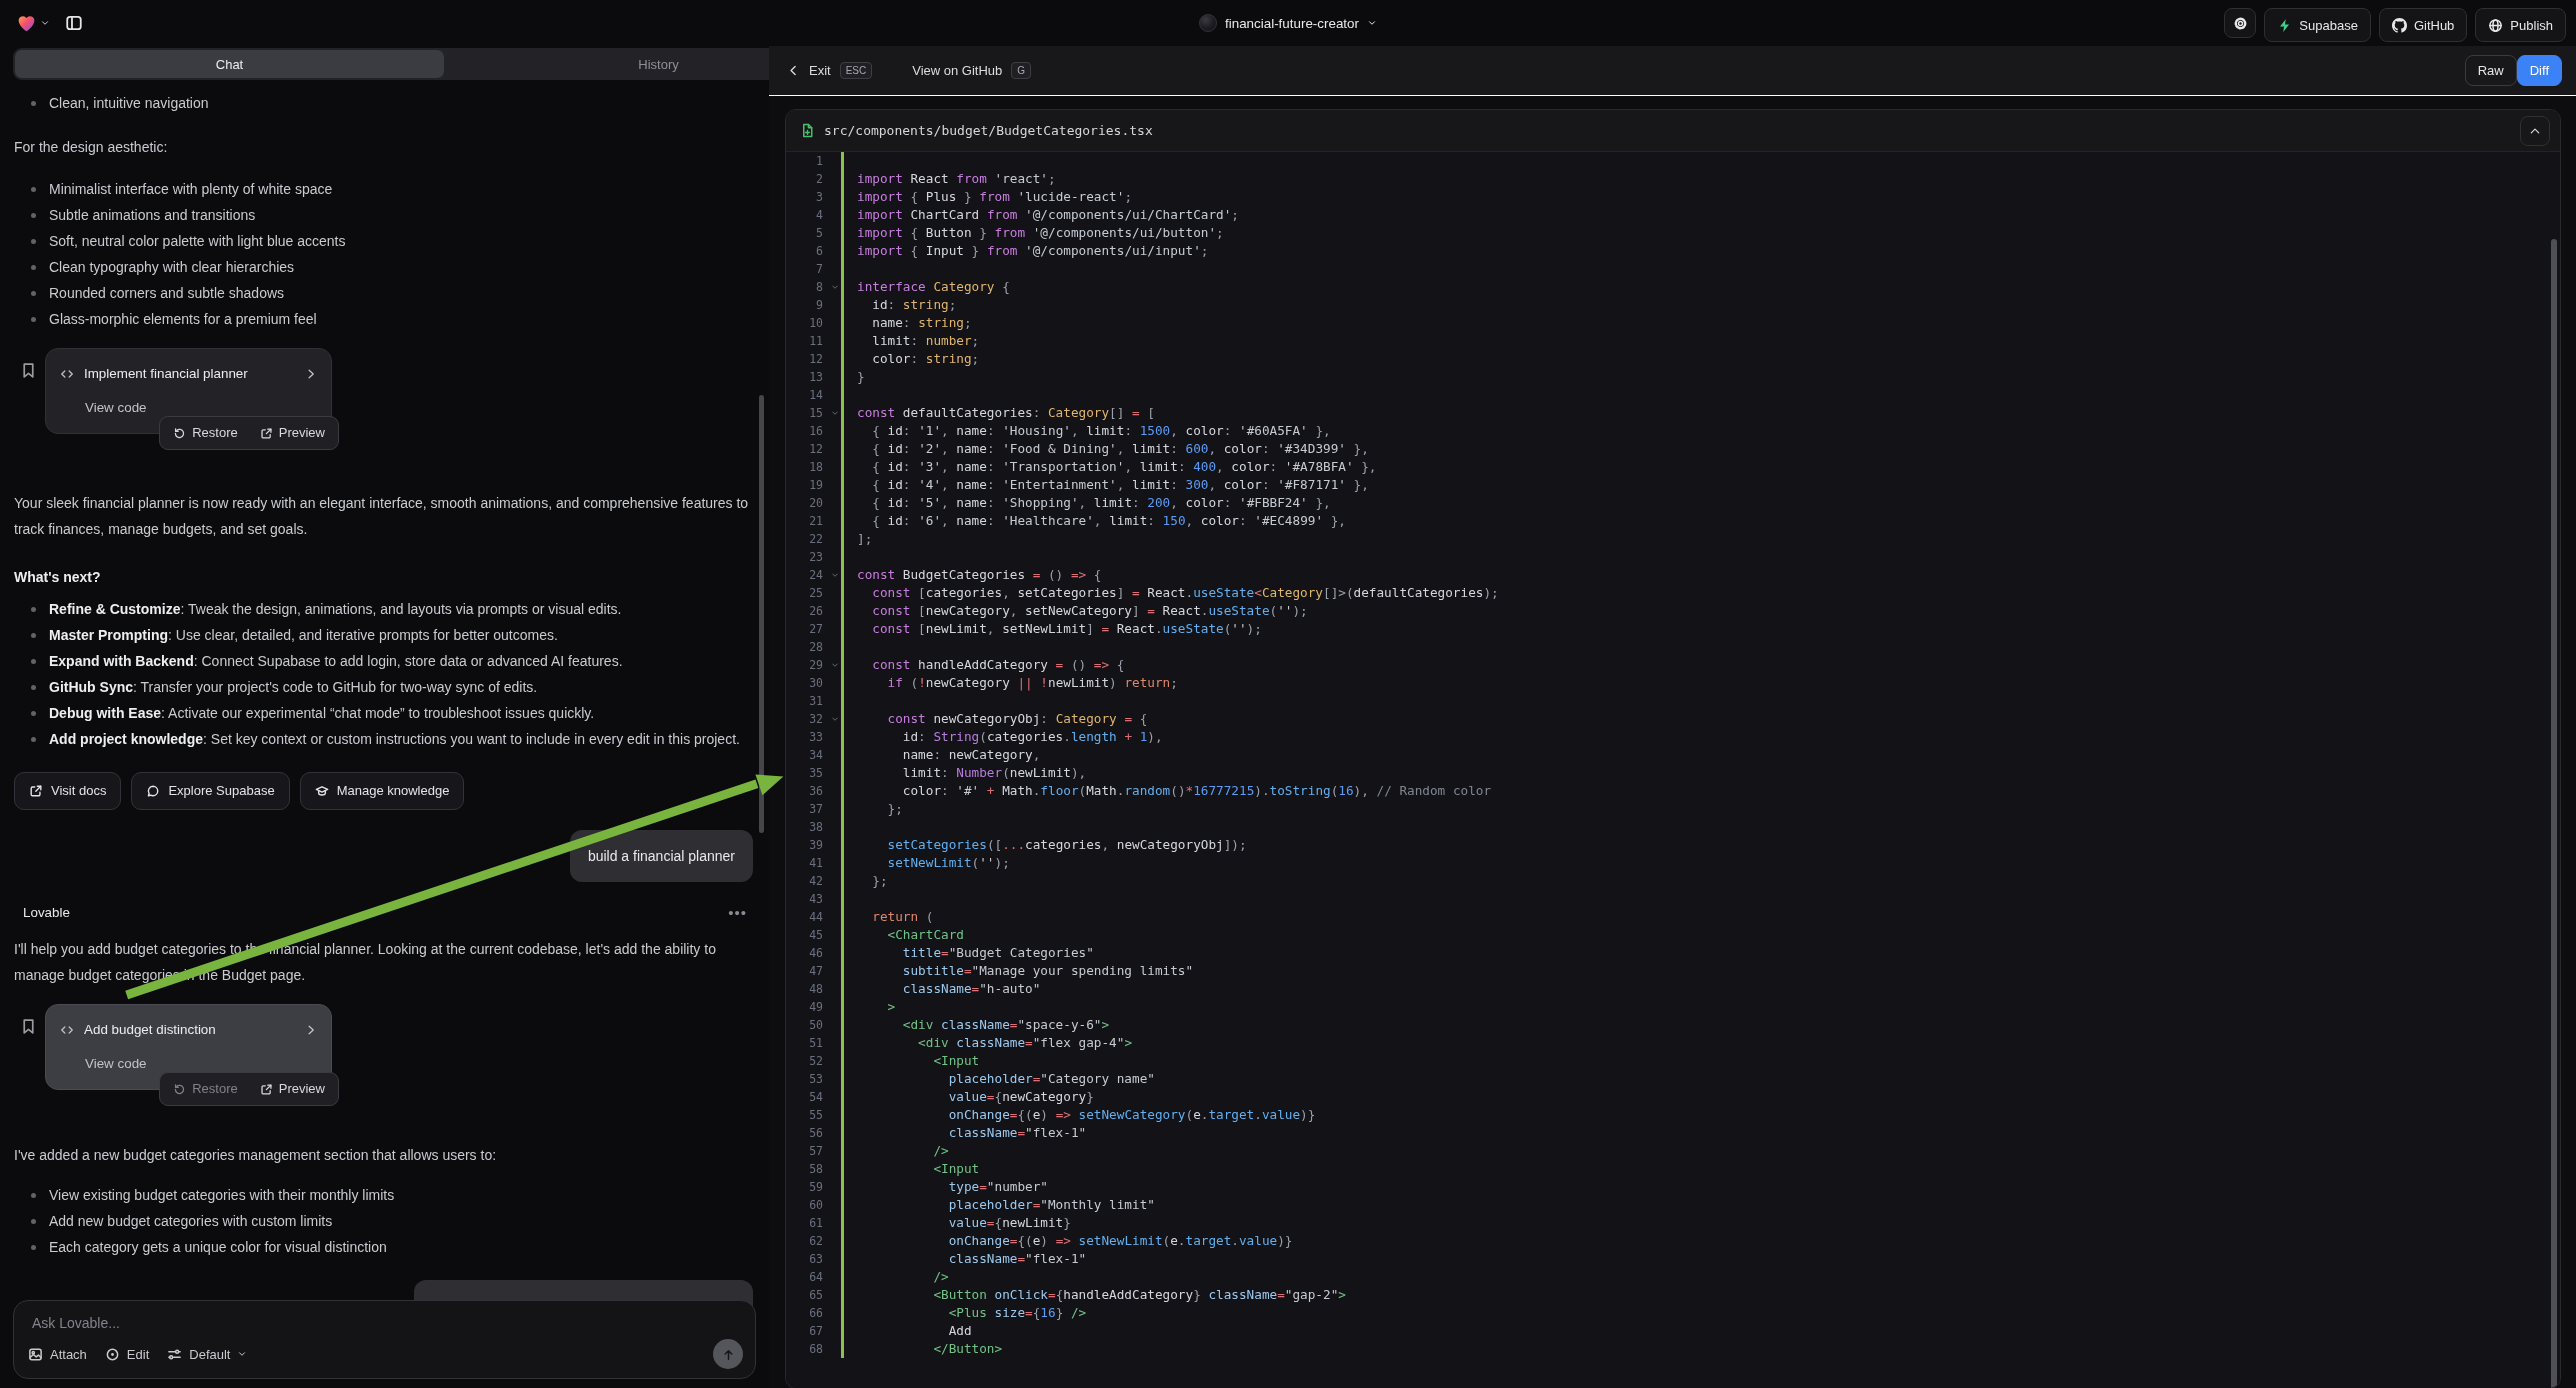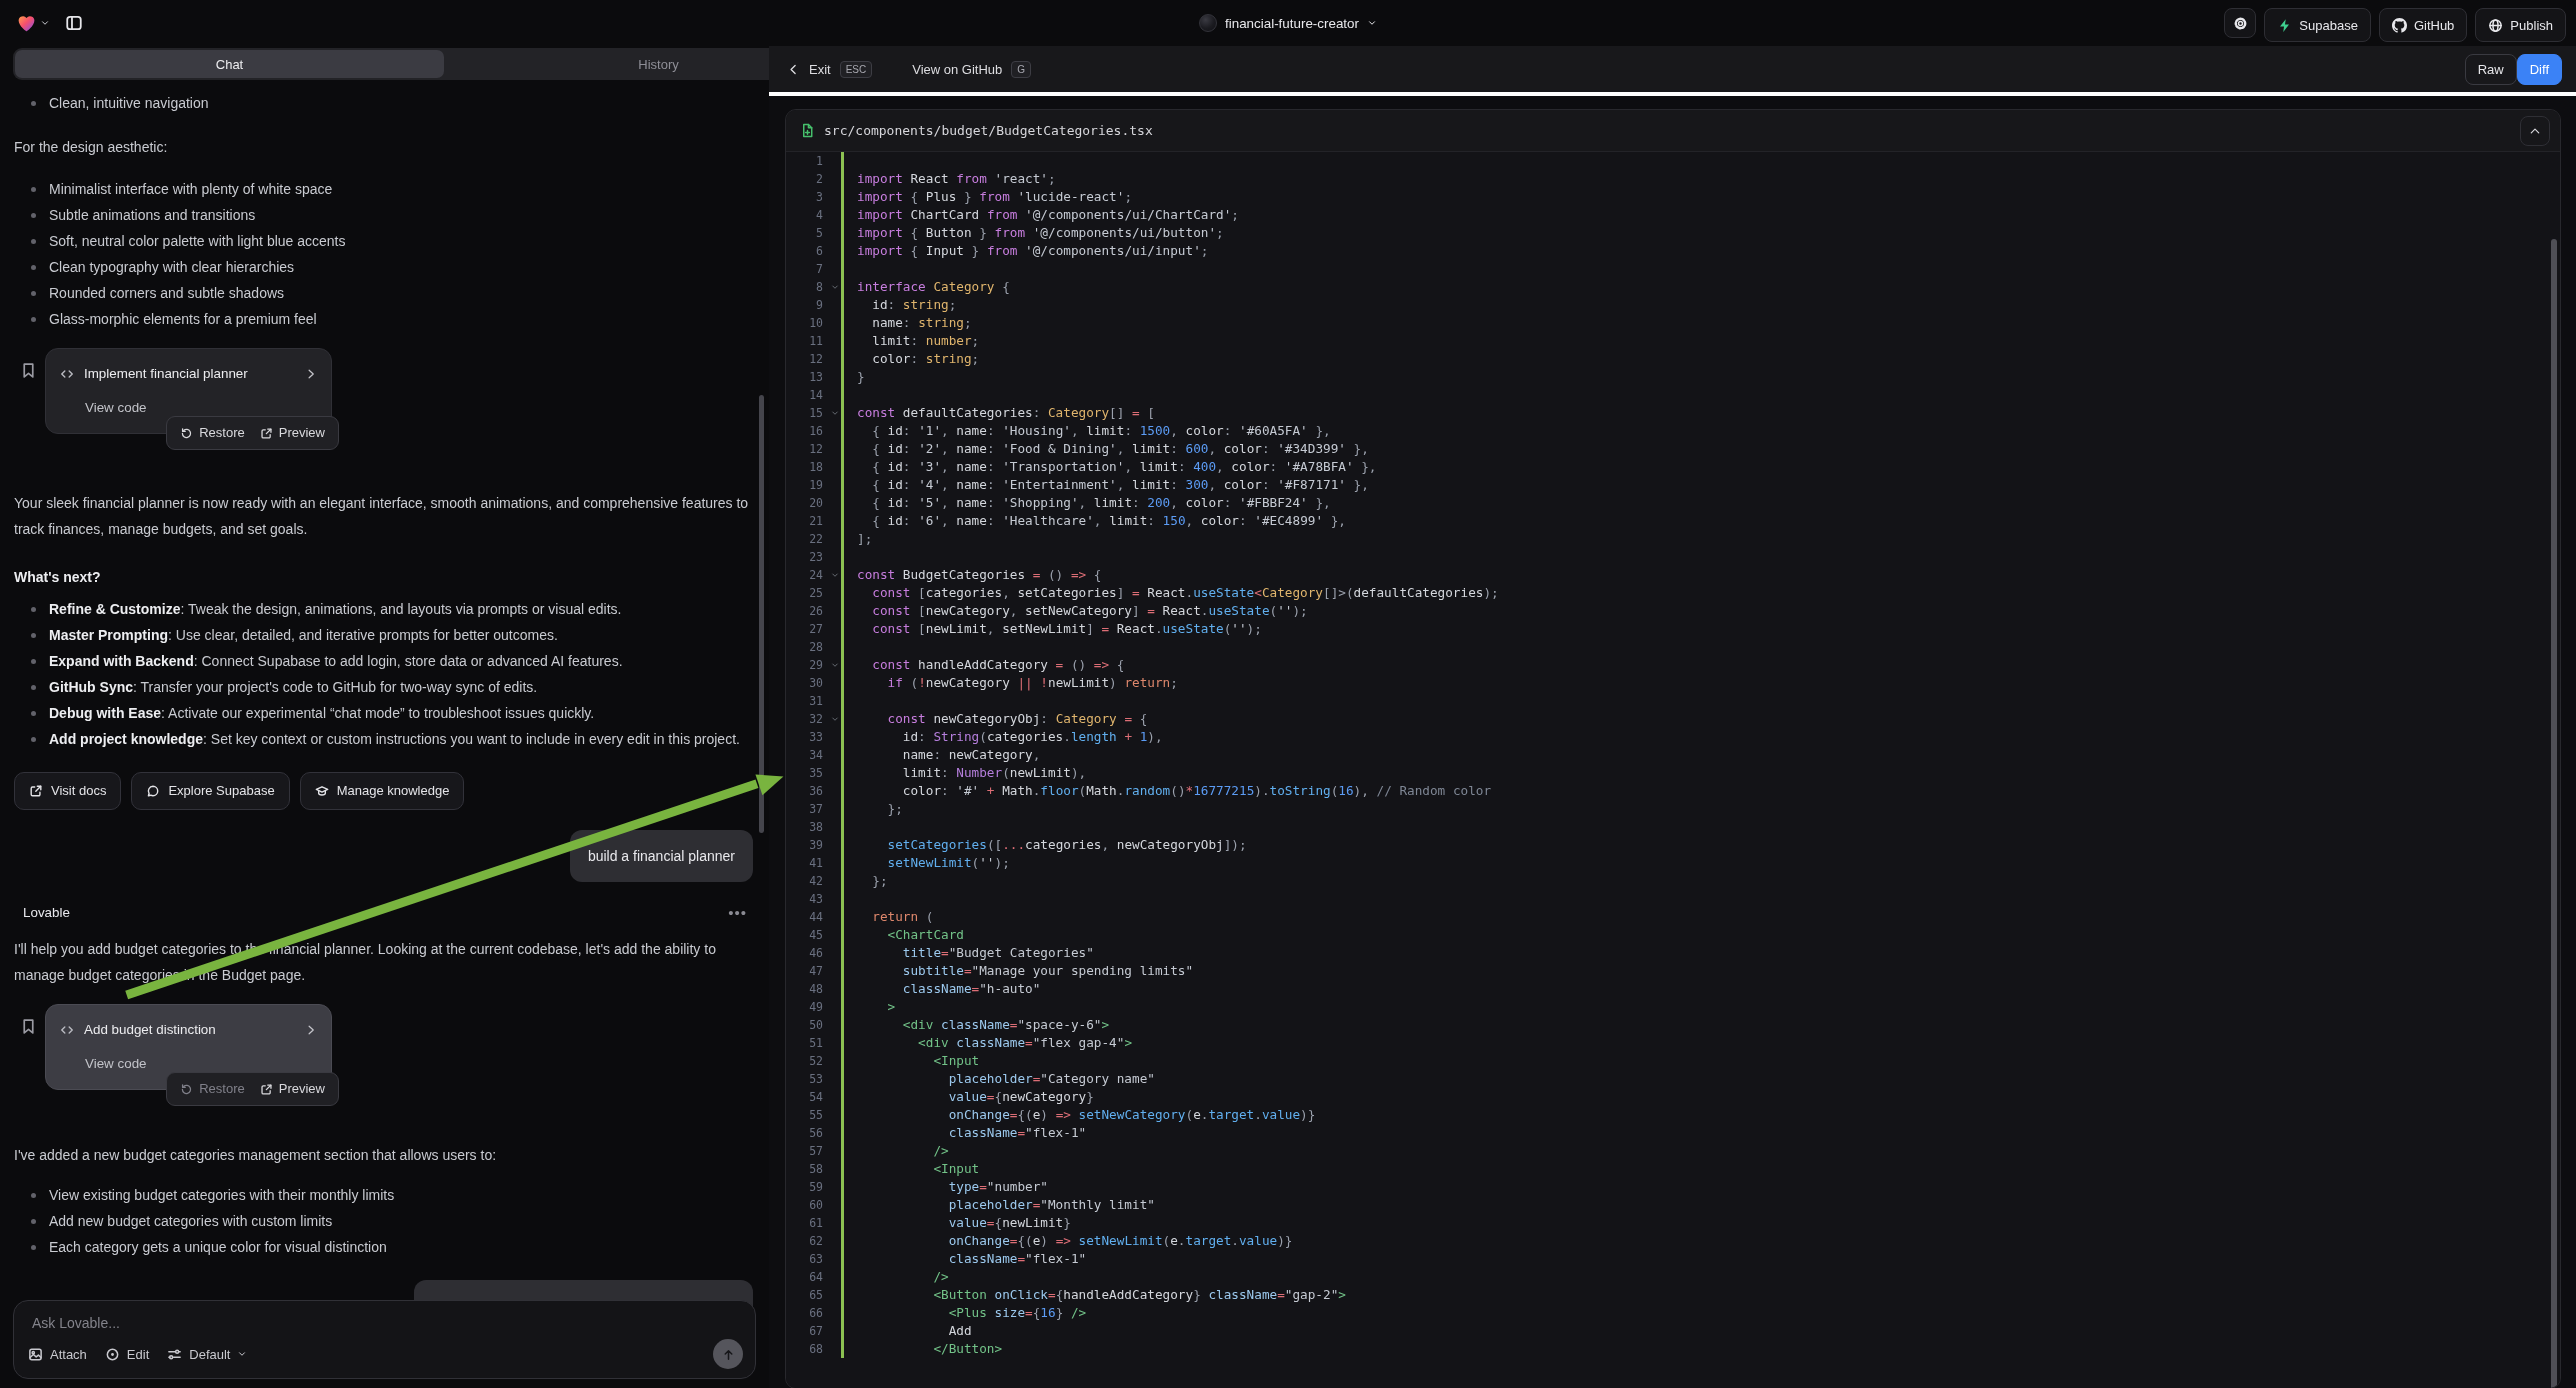--- a/index.html
+++ b/index.html
@@ -99,7 +99,7 @@
   
   .editor-panel { position:absolute; left:769px; top:46px; width:1807px; height:1342px; background:#0D0D10; }
   .ed-header { position:absolute; left:0; top:0; width:1807px; height:50px; background:#18181B;
-    border-bottom:4px solid #ffffff; display:flex; align-items:center; padding:0 14px 0 18px; }
+    border-bottom:1px solid #ffffff; display:flex; align-items:center; padding:0 14px 0 18px; }
   .ed-left { display:flex; align-items:center; gap:9px; font-size:13px; color:#DDDDE1; }
   .ed-left .back svg { width:13px; height:13px; }
   .kbd { font-size:10px; color:#A8A8B0; border:1px solid #3D3D44; border-radius:4px; padding:2px 5px;

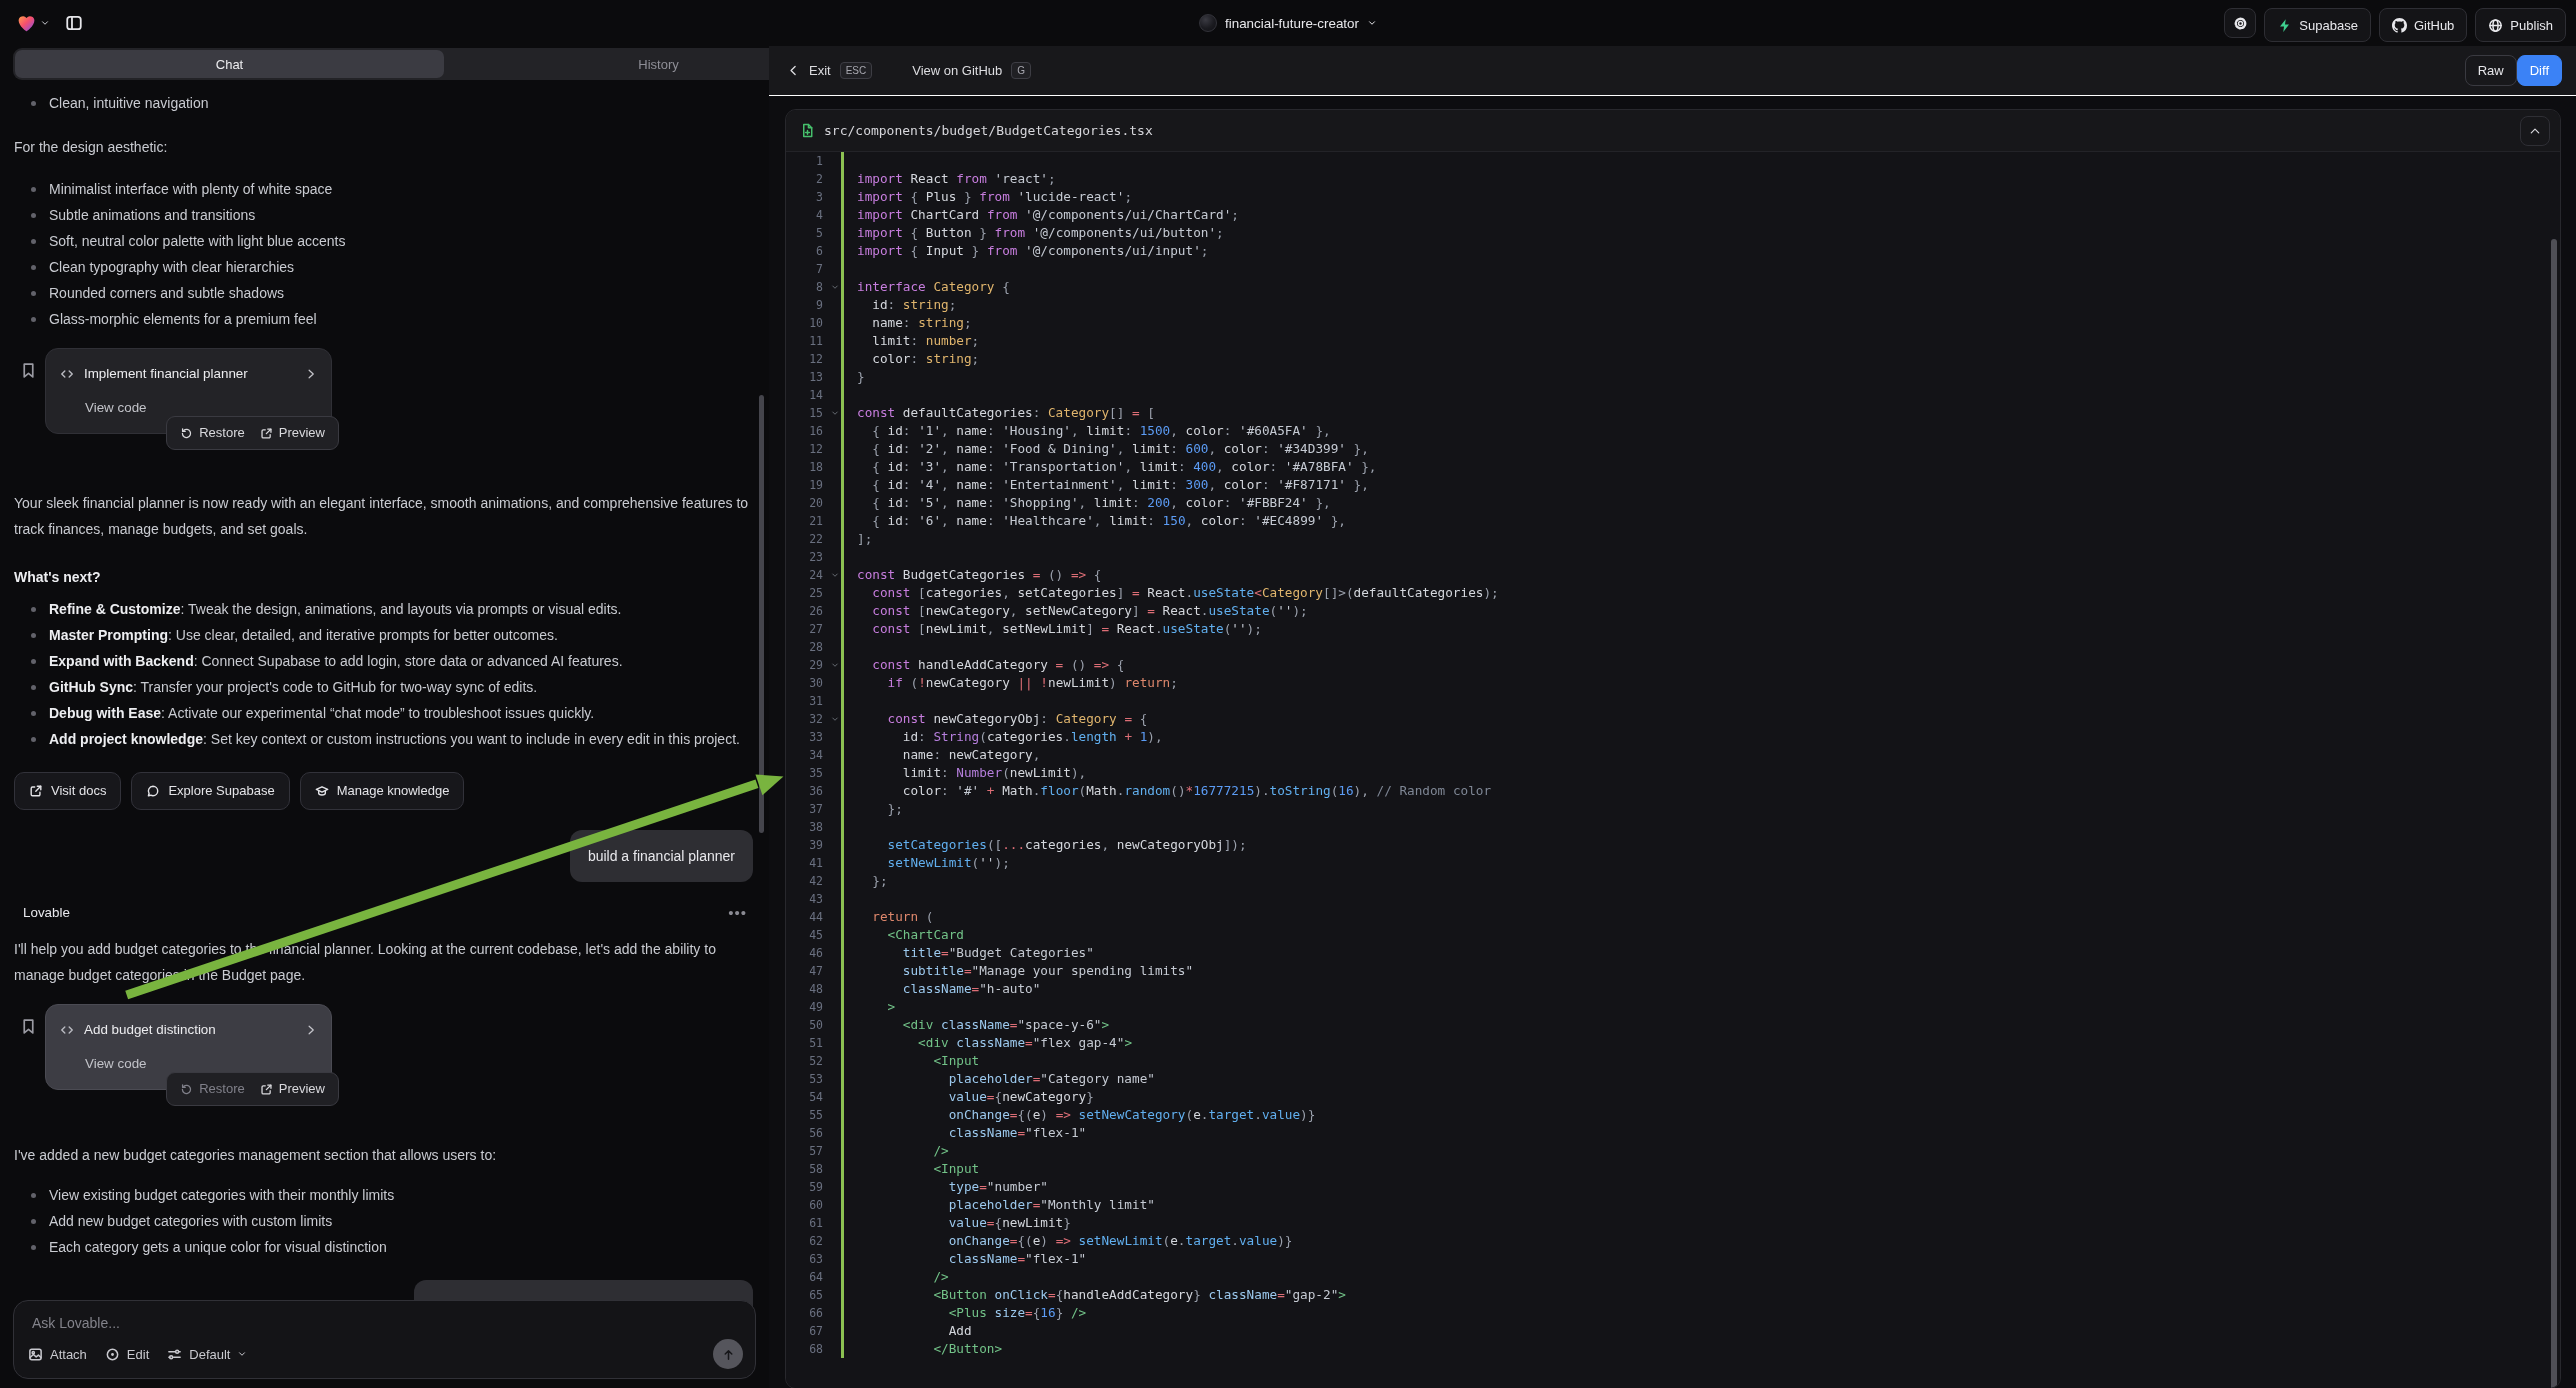--- a/index.html
+++ b/index.html
@@ -63,7 +63,7 @@
   .vc-title-row .cr { color:#C6C6CC; } .vc-title-row .cr svg { width:12px; height:12px; }
   .vc-link { margin:8px 0 0 25px; font-size:13.4px; color:#C2C3C9; }
   .vc-pill { position:absolute; right:-8px; bottom:-17px; height:32px; display:flex; align-items:center;
-    gap:15px; padding:16px 13px; background:#202024; border:1px solid #3A3A41; border-radius:9px; z-index:5; }
+    gap:22px; padding:16px 13px; background:#202024; border:1px solid #3A3A41; border-radius:9px; z-index:5; }
   .pill-btn { display:flex; align-items:center; gap:6px; font-size:13px; color:#D9D9DD; }
   .pill-btn svg { width:13px; height:13px; }
   .pill-btn.dim { color:#80808A; }

